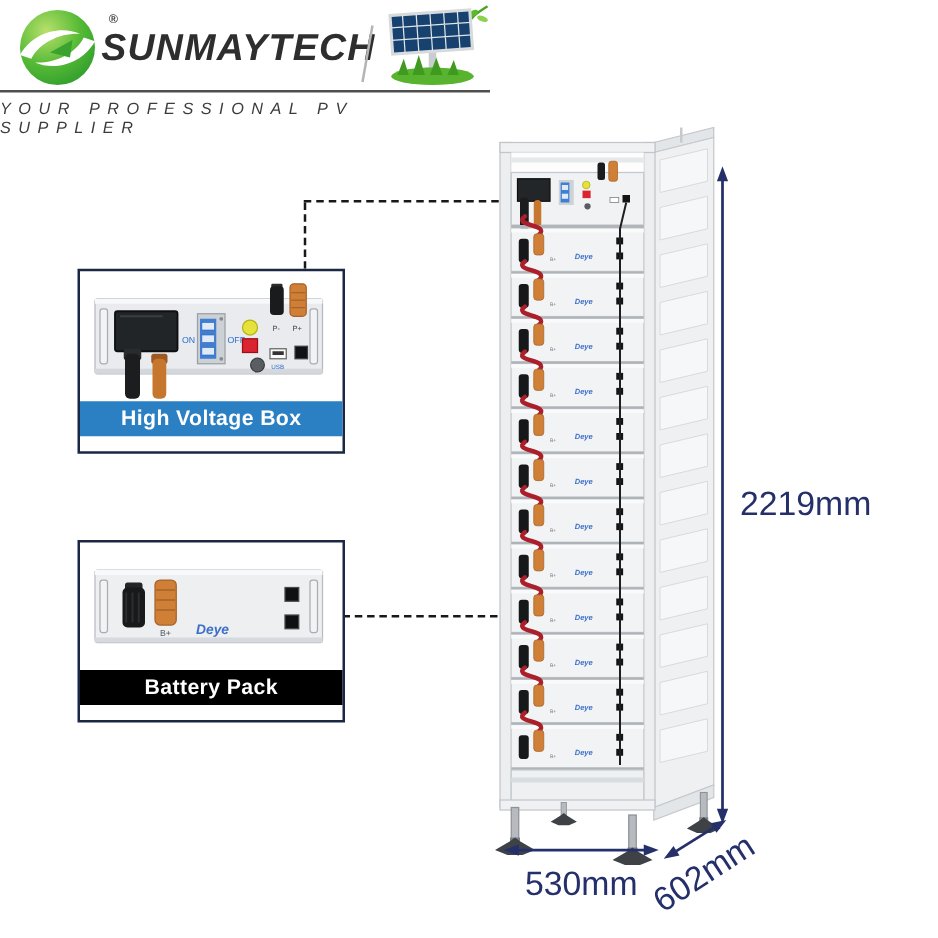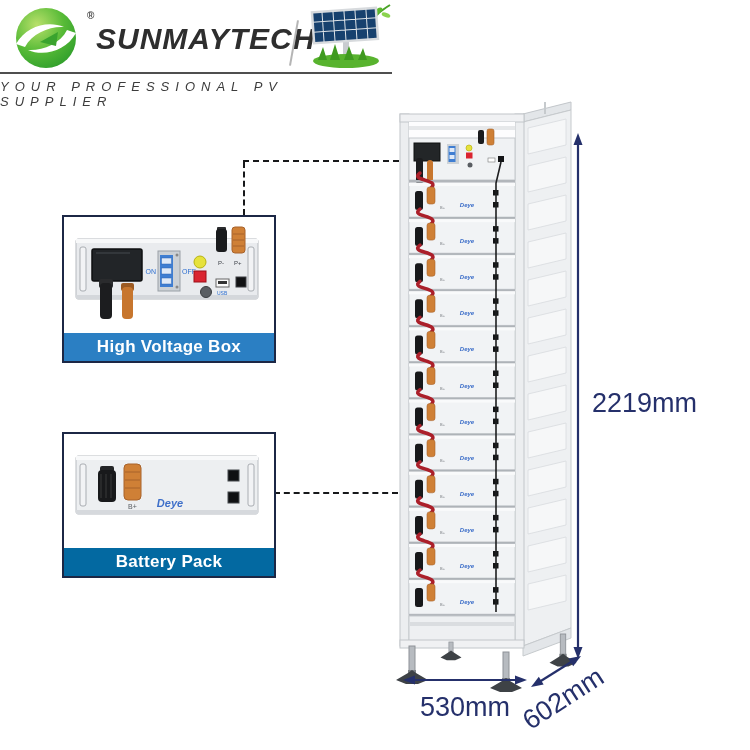--- a/index.html
+++ b/index.html
@@ -8,7 +8,7 @@
   .abs{position:absolute;}
 
   
-  .brand-text{left:96px;top:22px;font-size:30px;font-weight:800;color:#2e2e2e;
+  .brand-text{left:81px;top:22px;font-size:30px;font-weight:800;color:#2e2e2e;
               letter-spacing:1px;font-style:italic;}
   .registered{left:87px;top:10px;font-size:10px;color:#444;font-weight:bold;}
   .logo-divider{left:293px;top:20px;width:2px;height:46px;background:#b5b5b5;

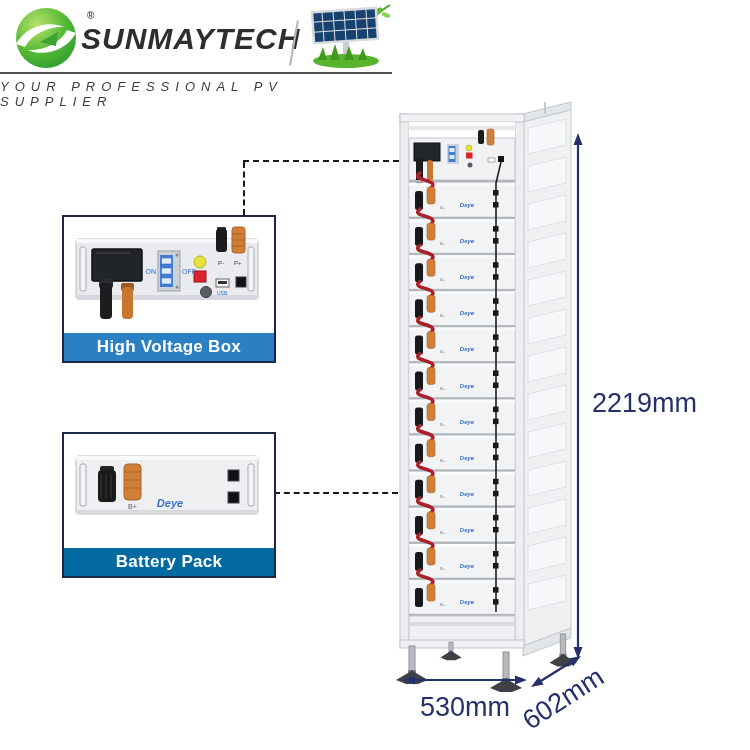--- a/index.html
+++ b/index.html
@@ -21,7 +21,7 @@
   .callout{border:2px solid #1c2745;background:#fff;}
   .callout-hv{left:62px;top:215px;width:210px;height:144px;}
   .callout-bp{left:62px;top:432px;width:210px;height:142px;}
-  .banner{position:absolute;left:0;right:0;bottom:0;height:28px;display:flex;
+  .banner{position:absolute;left:0;right:0;bottom:12px;height:28px;display:flex;
           align-items:center;justify-content:center;color:#fff;font-size:17px;
           font-weight:bold;letter-spacing:.3px;}
 

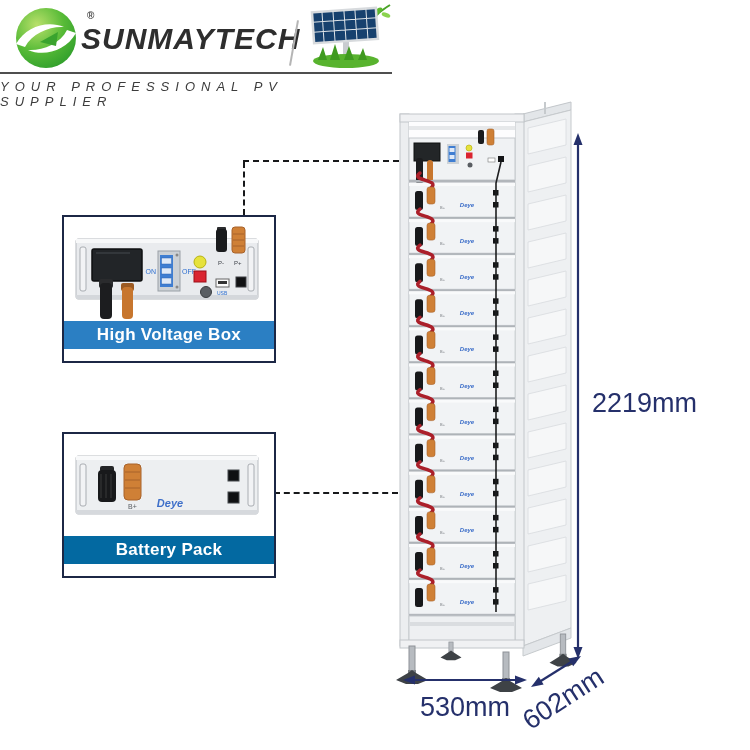--- a/index.html
+++ b/index.html
@@ -135,7 +135,7 @@
       <rect x="158" y="24" width="11" height="11" fill="#0f1012" stroke="#45484c"></rect>
       <rect x="158" y="46" width="11" height="11" fill="#0f1012" stroke="#45484c"></rect>
     </svg>
-    <div class="banner" style="background:#0369a1">
+    <div class="banner" style="background:#000000">
       <span>Battery Pack</span>
     </div>
   </div>

